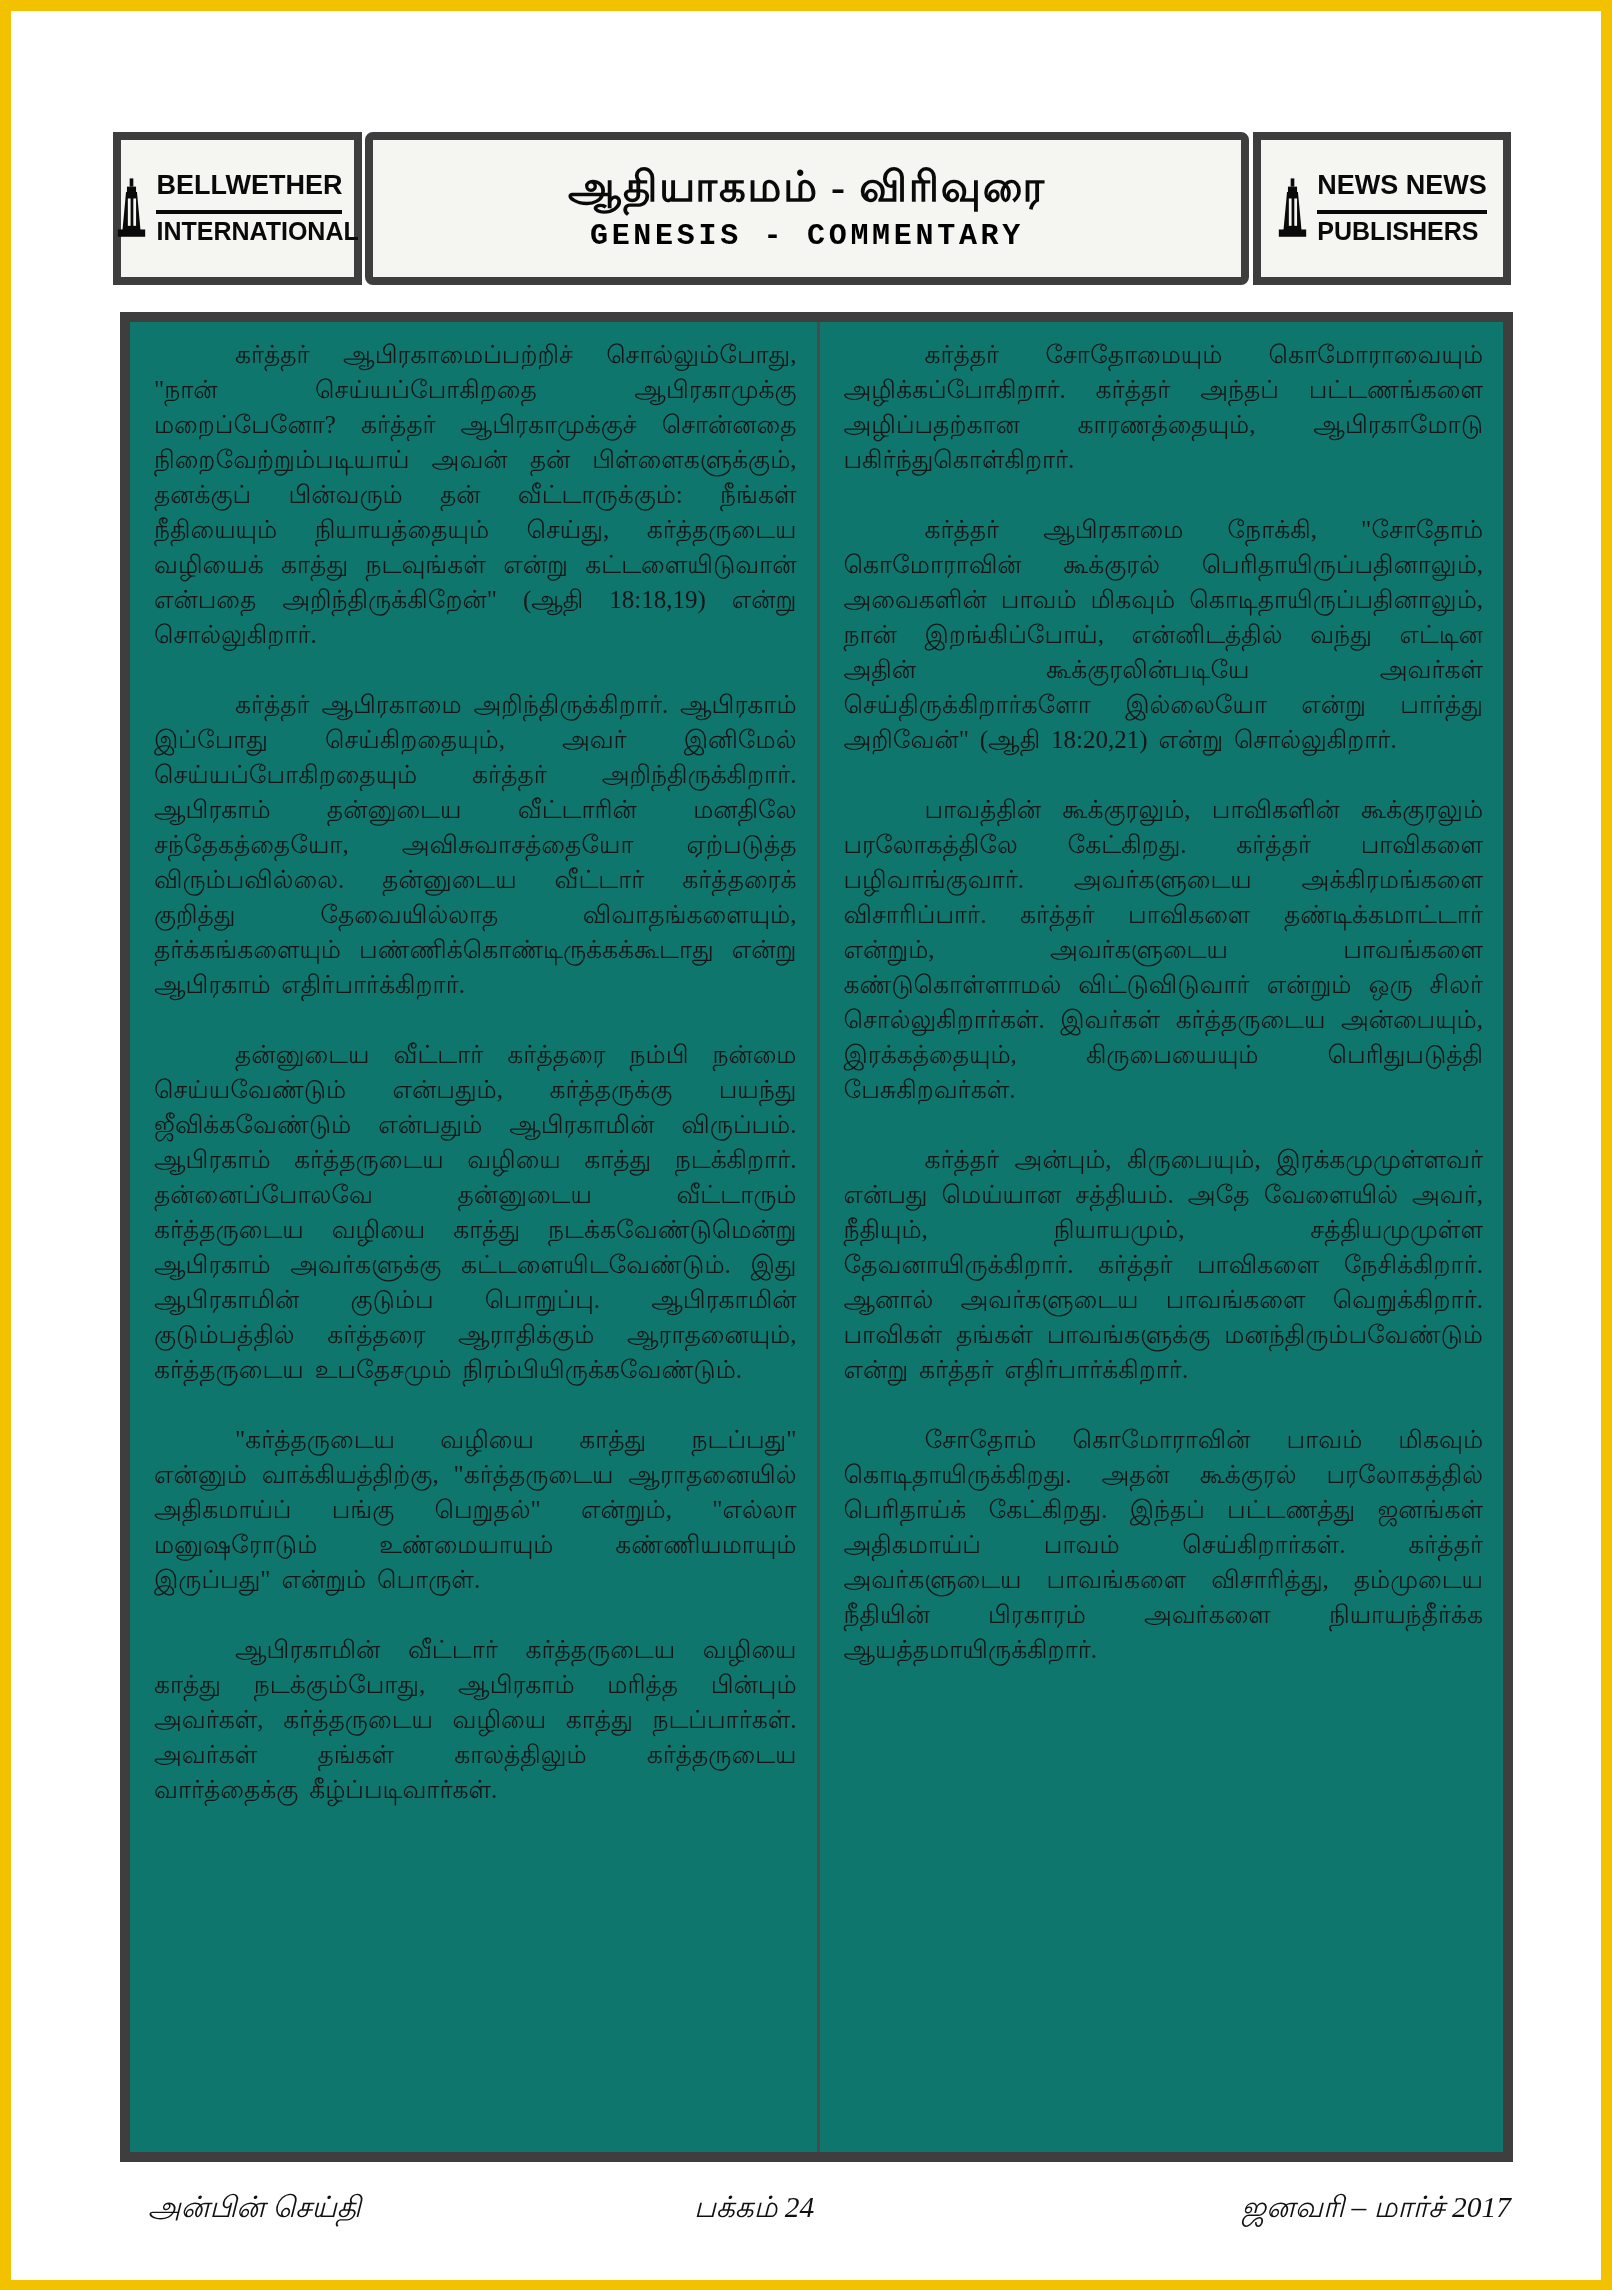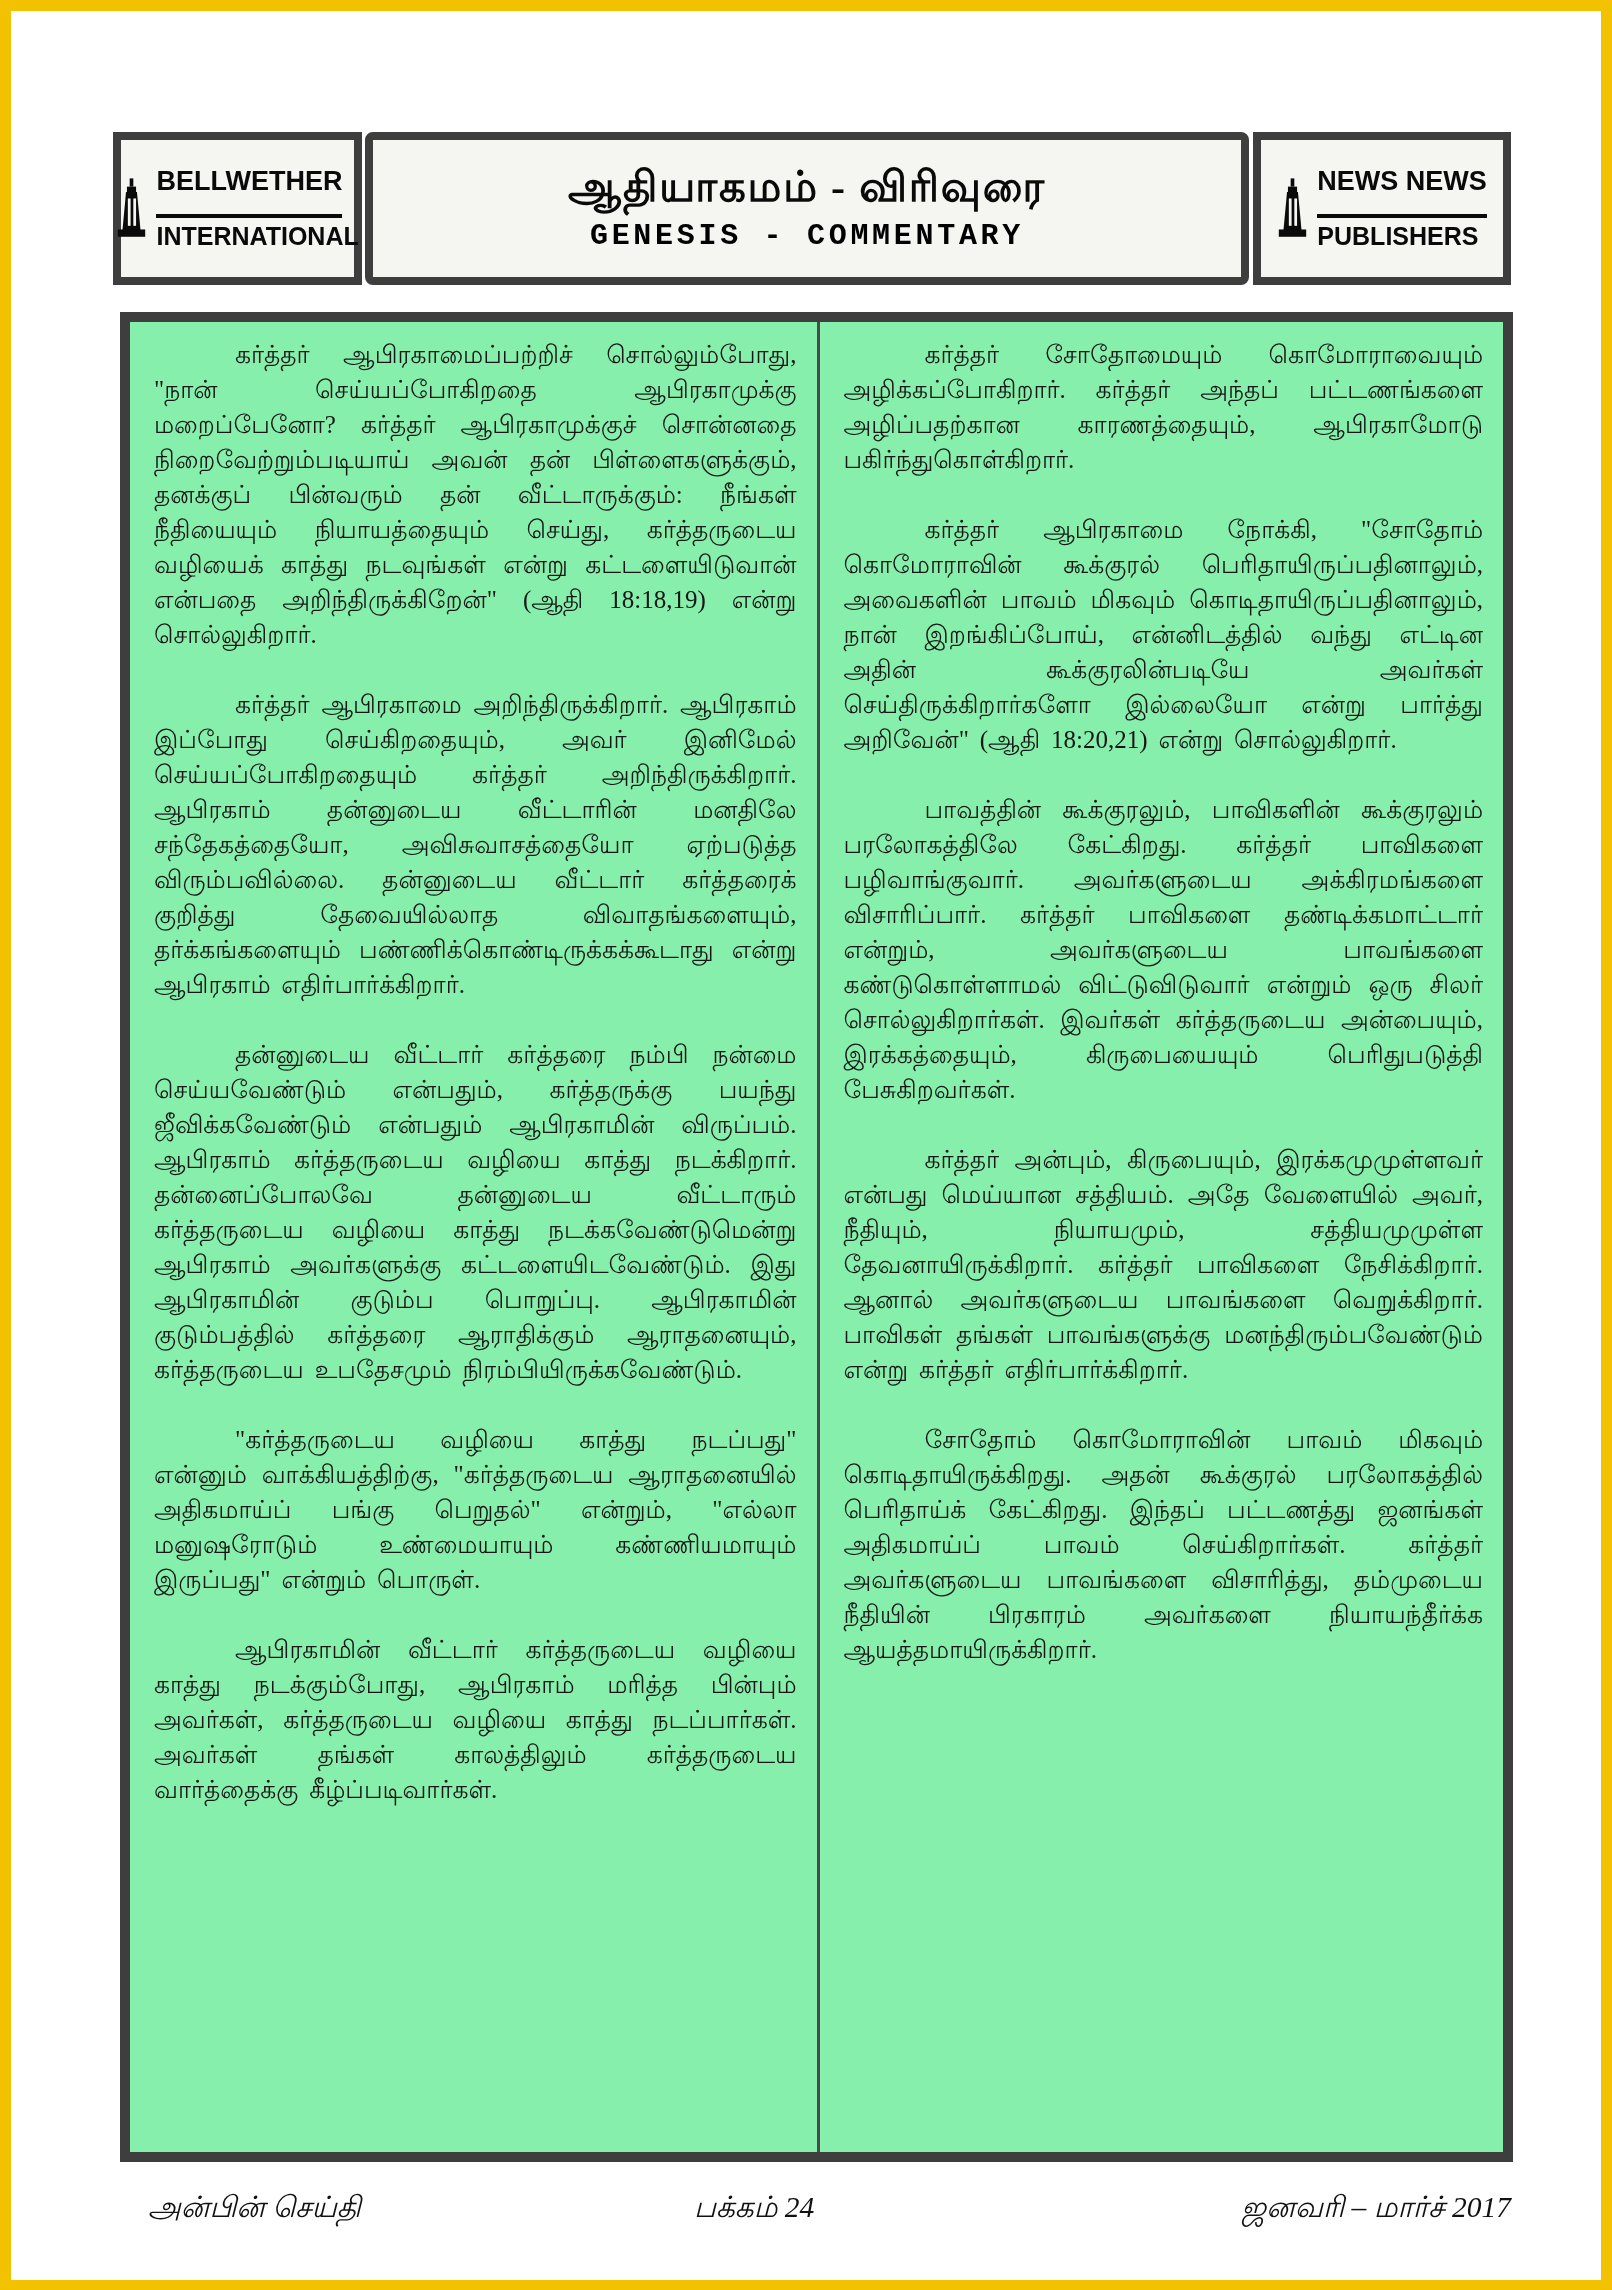--- a/index.html
+++ b/index.html
@@ -32,7 +32,7 @@
   .logo-line1{
     font-family:"Liberation Sans", sans-serif;font-weight:bold;
     font-size:27px;letter-spacing:0px;line-height:1.05;color:#0a0a0a;
-    padding-bottom:19px;border-bottom:4.6px solid #0a0a0a;white-space:nowrap;
+    padding-bottom:10px;border-bottom:4.6px solid #0a0a0a;white-space:nowrap;
   }
   .logo-line2{
     font-family:"Liberation Sans", sans-serif;font-weight:bold;

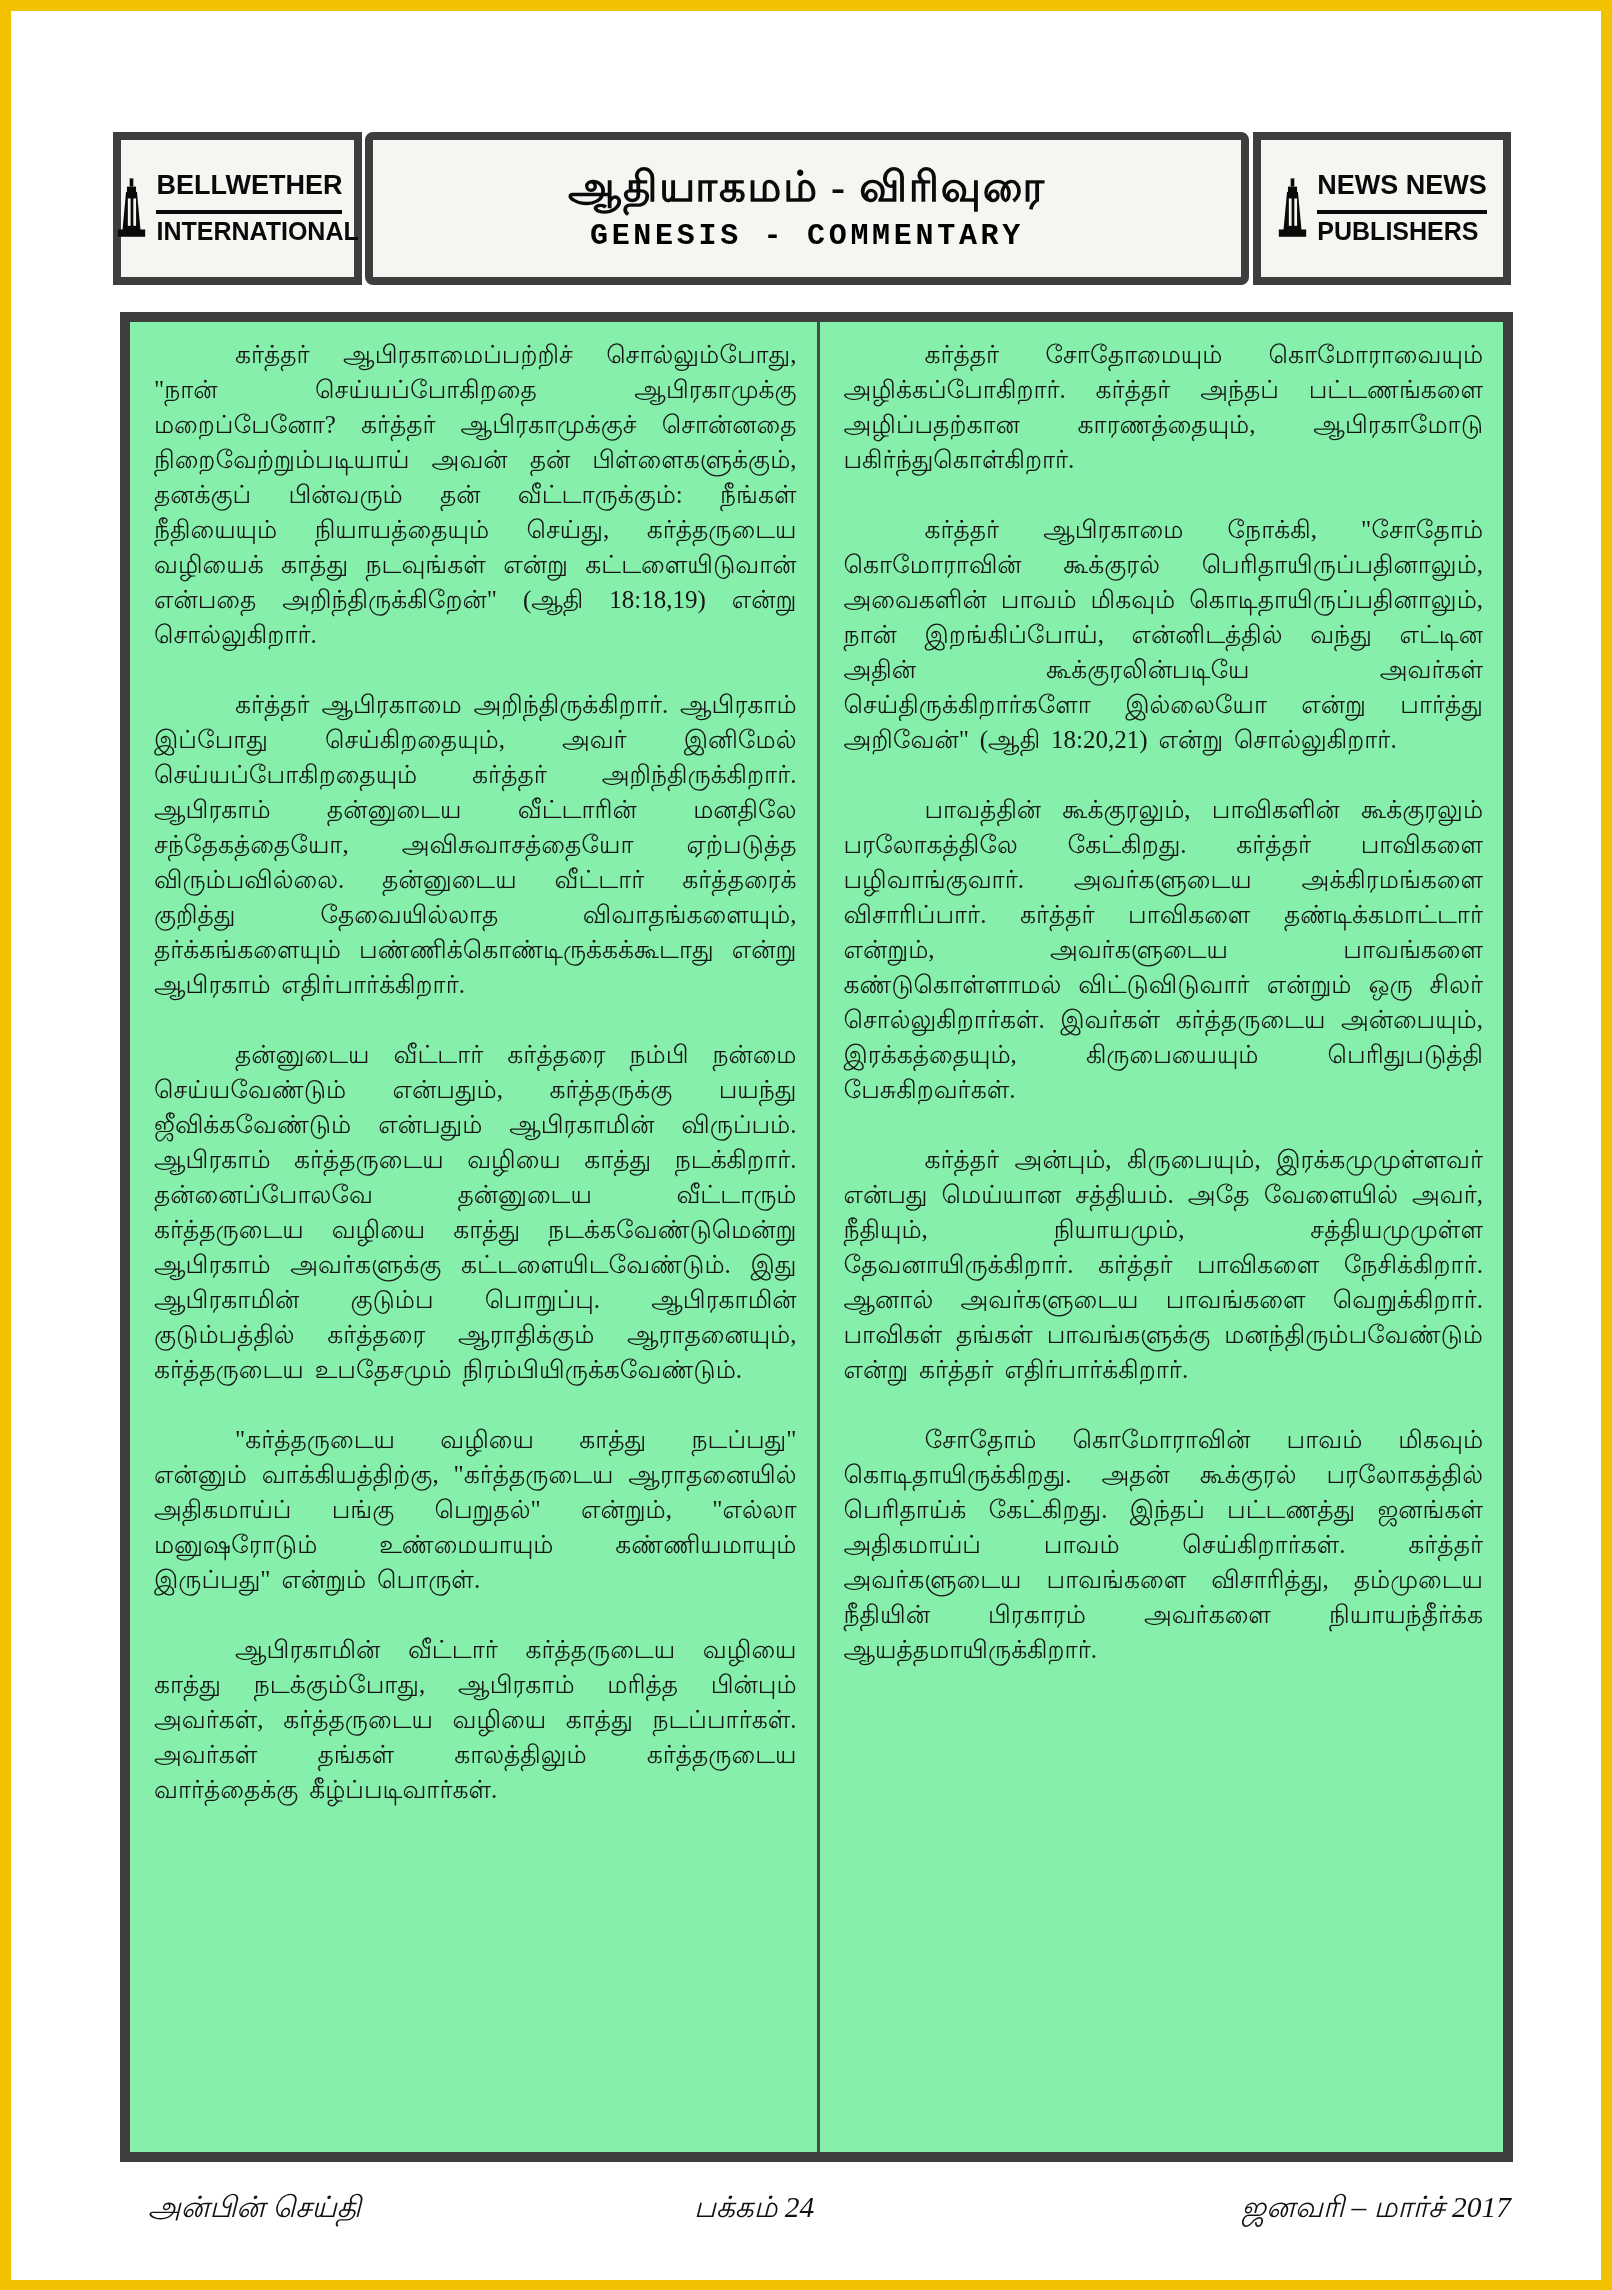--- a/index.html
+++ b/index.html
@@ -50,7 +50,7 @@
   
   .main-box{
     position:absolute;left:109px;top:301px;width:1393px;height:1850px;
-    box-sizing:border-box;border:10px solid #3e3e3e;background:#86efac;
+    box-sizing:border-box;border:10px solid #3e3e3e;background:#0f766e;
     display:flex;overflow:hidden;
   }
   .col{

